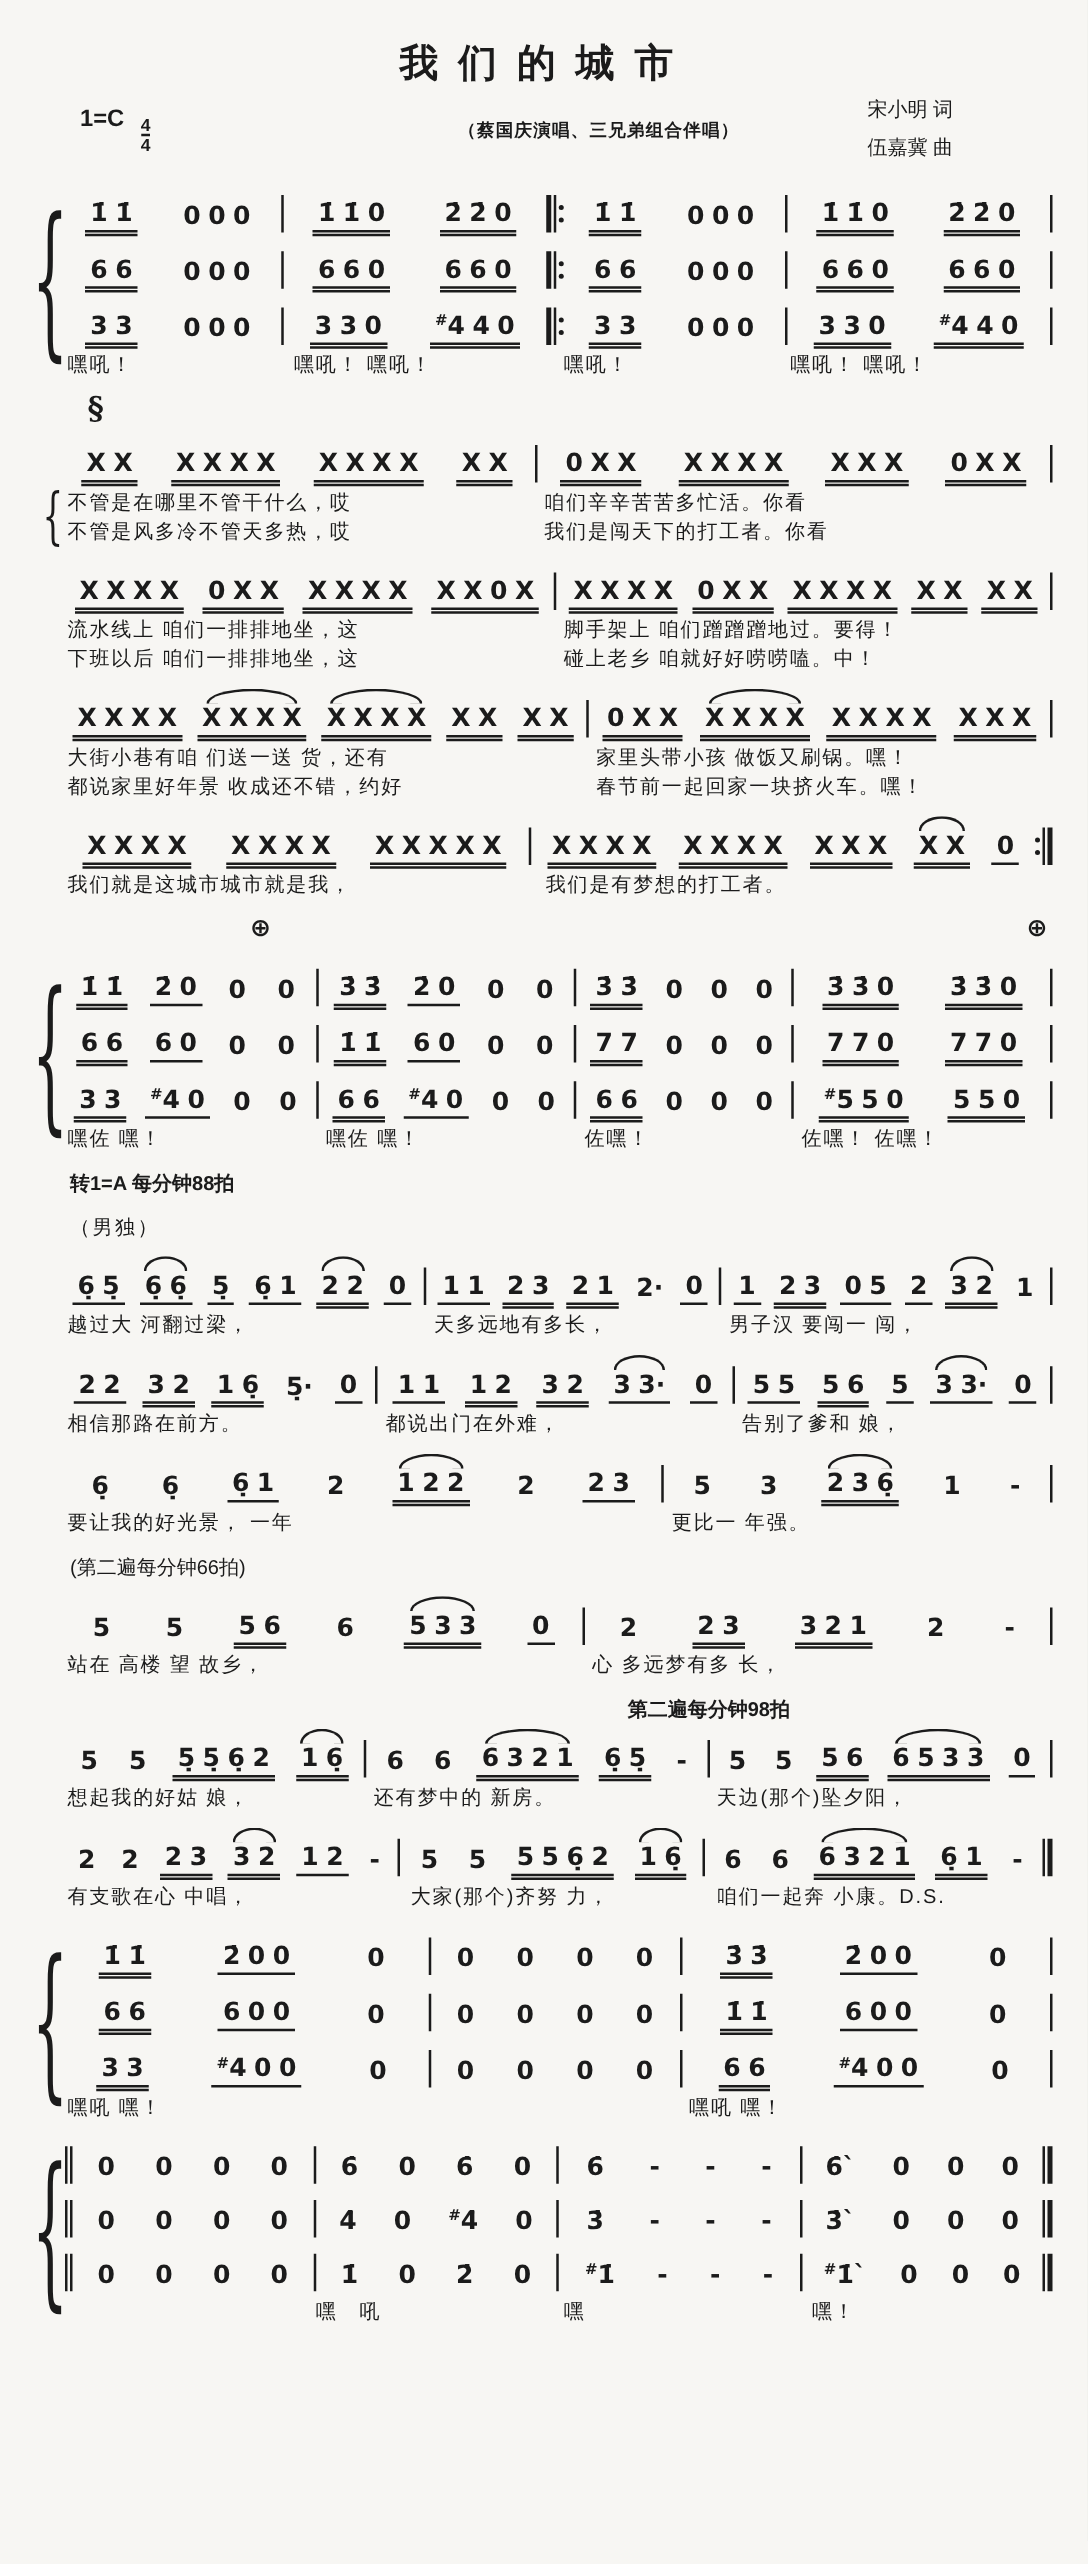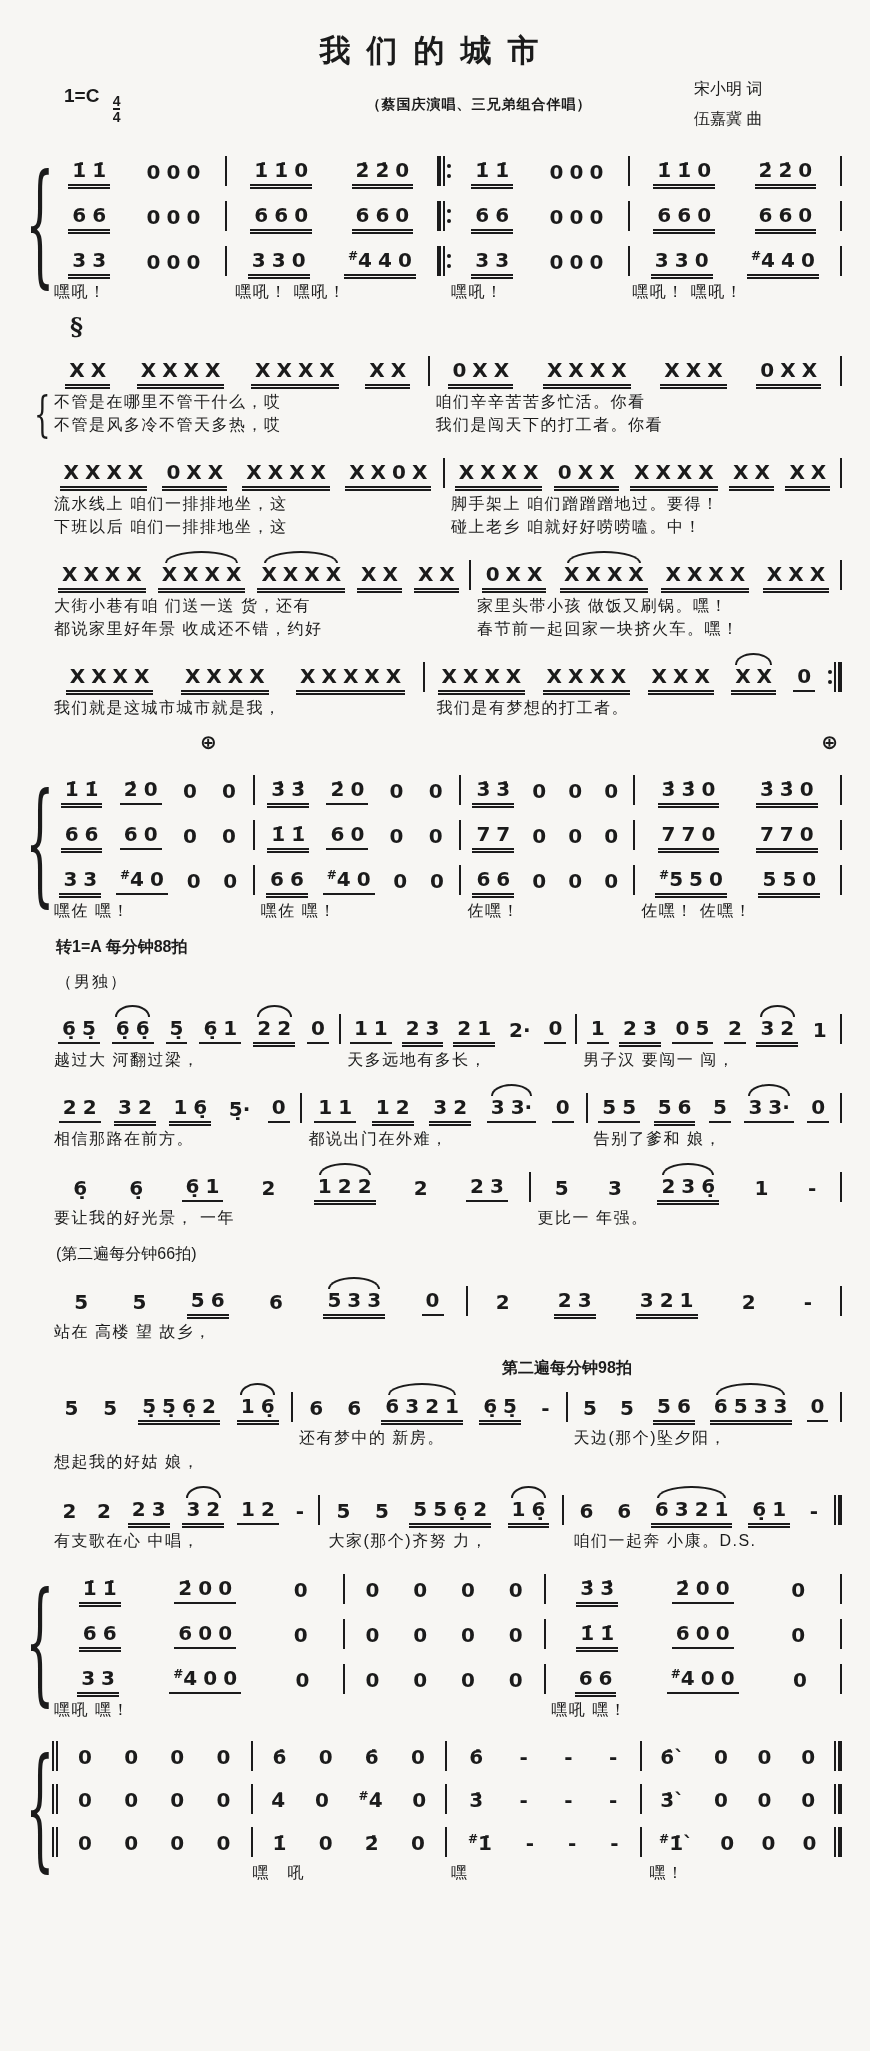--- a/index.html
+++ b/index.html
@@ -1119,6 +1119,7 @@
           <div class="lyricwrap">
             <div class="lyricline">
               <div class="lyr" style="flex-grow: 9;">站在 高楼 望 故乡，</div>
+              <div class="lyr" style="flex-grow: 8;">心 多远梦有多 长，</div>
             </div>
           </div>
         </div>

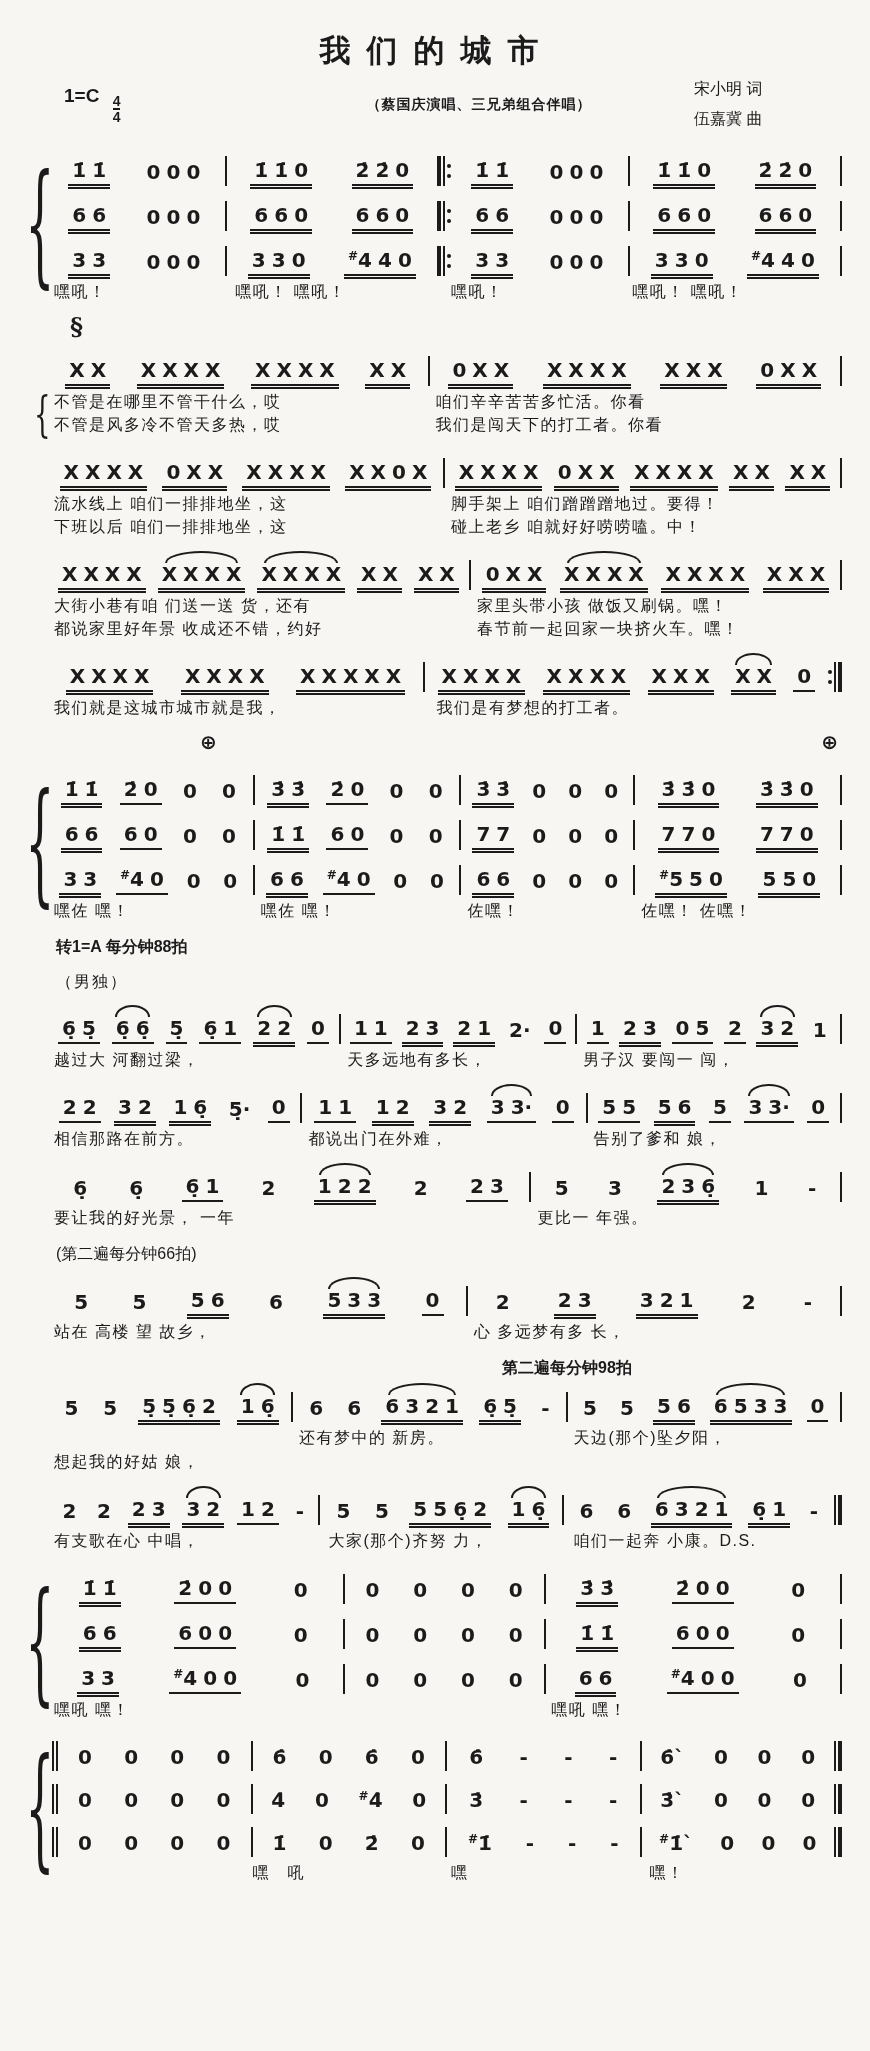--- a/index.html
+++ b/index.html
@@ -1201,7 +1201,7 @@
           </div>
           <div class="lyricwrap">
             <div class="lyricline">
-              <div class="lyr" style="flex-grow: 8; margin-top: 24px;">想起我的好姑 娘，</div>
+              <div class="lyr" style="flex-grow: 8;">想起我的好姑 娘，</div>
               <div class="lyr" style="flex-grow: 9;">还有梦中的 新房。</div>
               <div class="lyr" style="flex-grow: 9;">天边(那个)坠夕阳，</div>
             </div>

